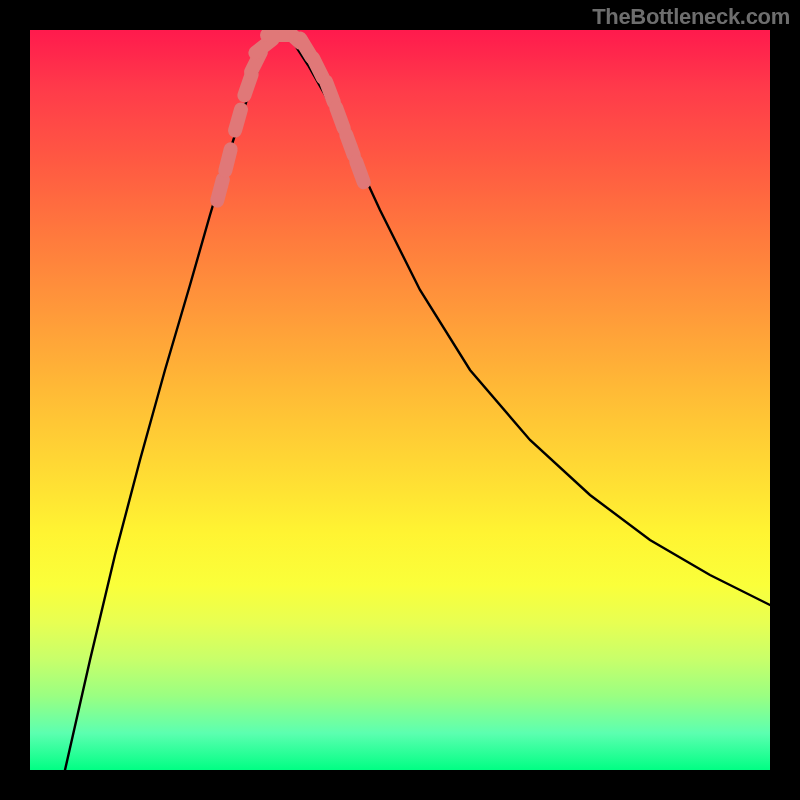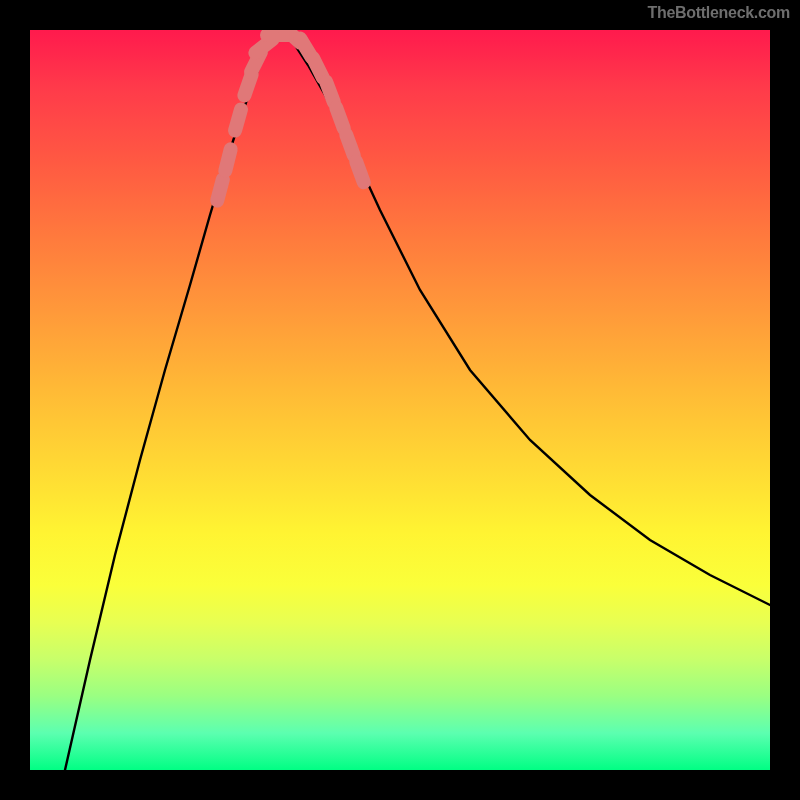--- a/index.html
+++ b/index.html
@@ -38,7 +38,7 @@
     top: 4px;
     right: 10px;
     font-family: Arial, Helvetica, sans-serif;
-    font-size: 16px;
+    font-size: 22px;
     font-weight: 600;
     color: #6e6e6e;
     letter-spacing: -0.3px;

